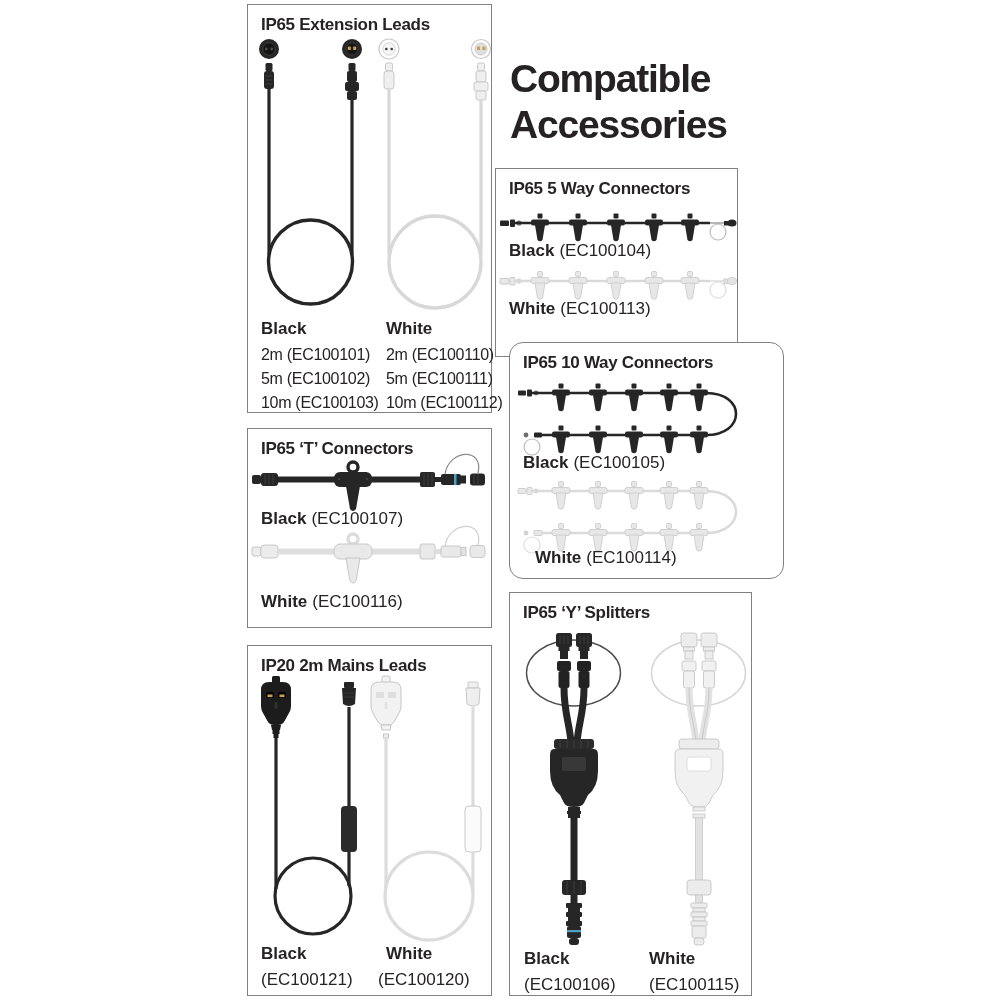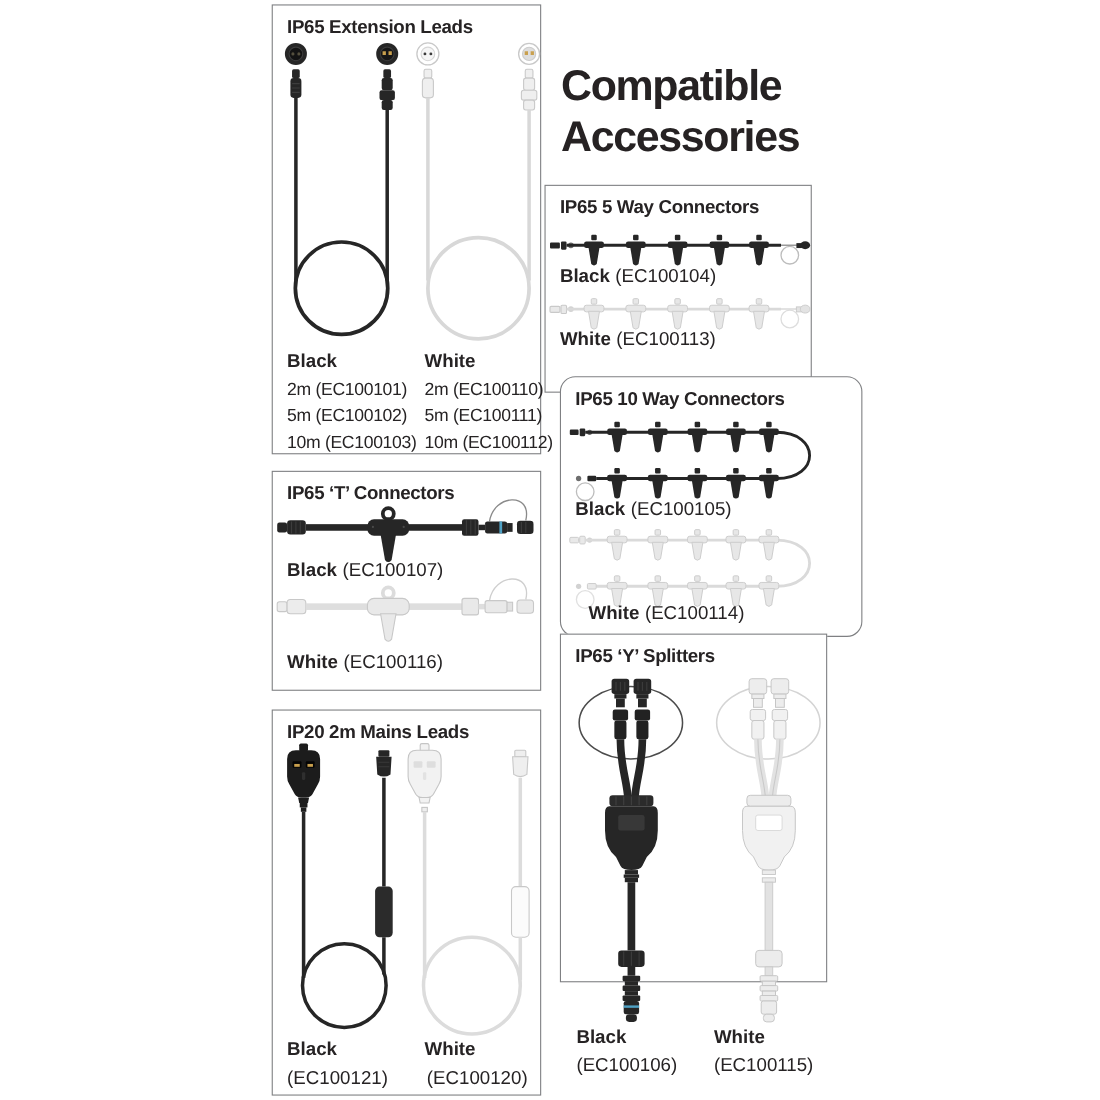--- a/index.html
+++ b/index.html
@@ -349,7 +349,7 @@
   </div>
 </div>
 
-<div class="box" style="left:509px;top:576px;width:243px;height:317px;">
+<div class="box" style="left:509px;top:592px;width:243px;height:404px;">
   <div class="box-title">IP65 ‘Y’ Splitters</div>
   <svg width="243" height="404" viewBox="0 0 243 404">
 

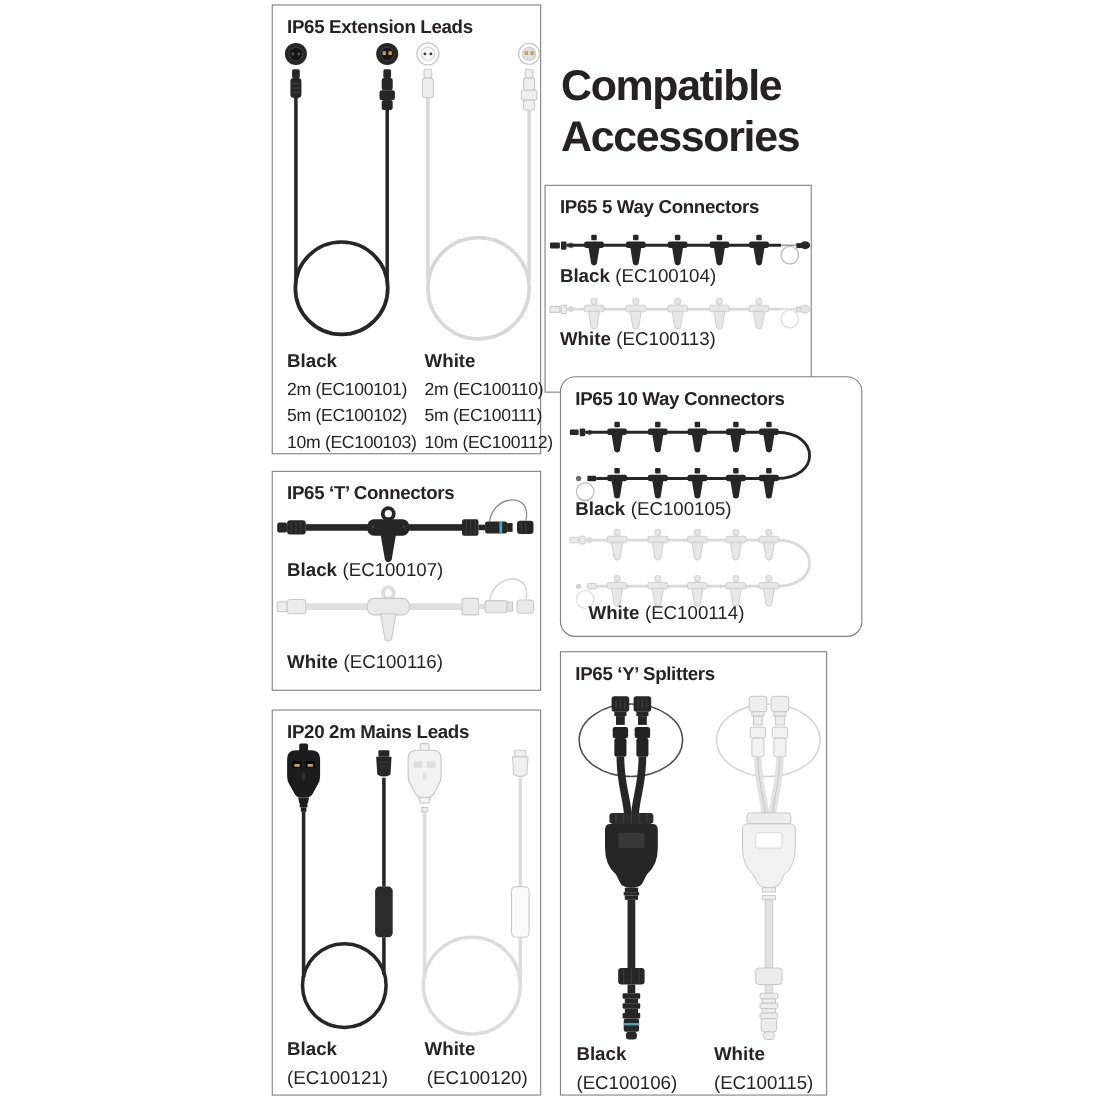--- a/index.html
+++ b/index.html
@@ -186,7 +186,7 @@
   <div class="colhead" style="left:13px;top:298px;">Black</div>
   <div class="vlabel" style="left:13px;top:324px;">(EC100121)</div>
   <div class="colhead" style="left:138px;top:298px;">White</div>
-  <div class="vlabel" style="left:140px;top:324px;text-align:right;">(EC100120)</div>
+  <div class="vlabel" style="left:130px;top:324px;text-align:right;">(EC100120)</div>
 </div>
 
 <div class="box" style="left:495px;top:168px;width:243px;height:189px;text-align:center;">

